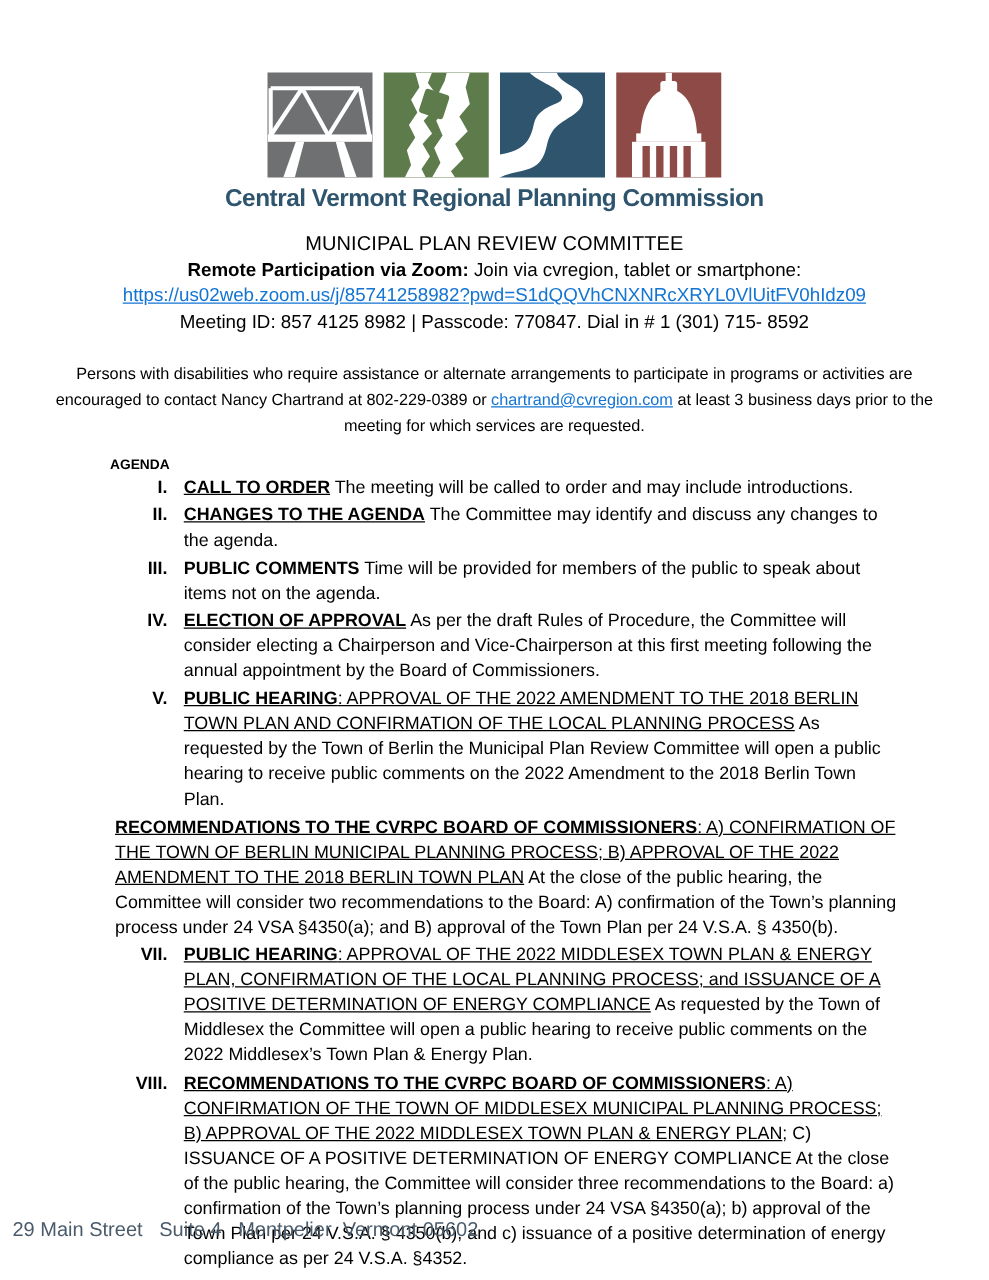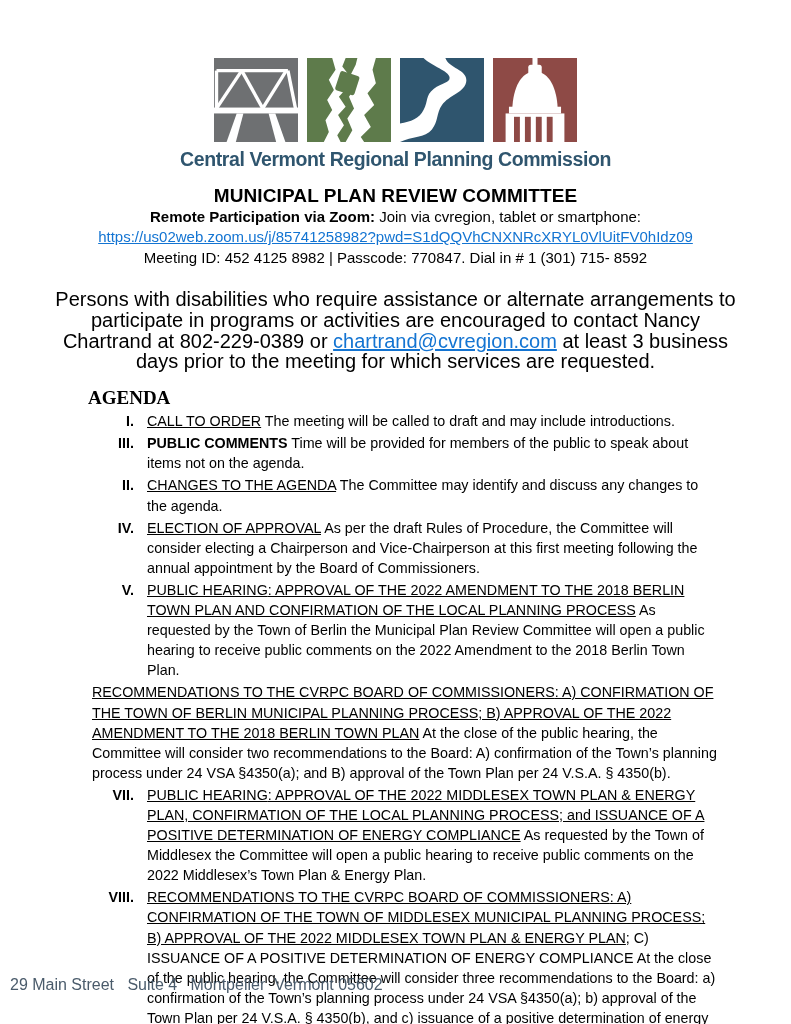--- a/index.html
+++ b/index.html
@@ -26,7 +26,7 @@
   }
   
   .meeting-head{ margin-top:15px; text-align:center; font-size:15px; line-height:20.5px; }
-  .meeting-head .title{ font-weight:bold; font-size:19px; letter-spacing:0.1px; }
+  .meeting-head .title{ font-weight:normal; font-size:16px; letter-spacing:0.1px; }
   .b{ font-weight:bold; }
   a.link{ color:var(--link); text-decoration:underline; cursor:pointer;text-align:center; }
   

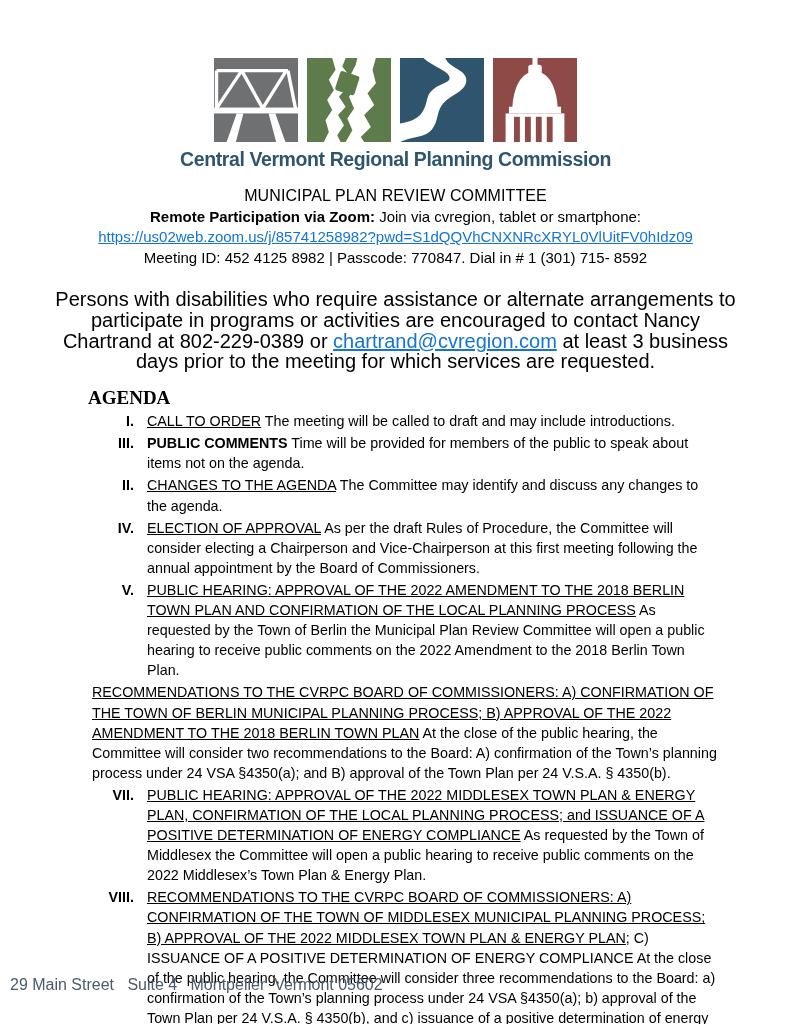--- a/index.html
+++ b/index.html
@@ -108,7 +108,7 @@
     <div class="title">MUNICIPAL PLAN REVIEW COMMITTEE</div>
     <div><span class="b">Remote Participation via Zoom:</span><span> Join via cvregion, tablet or smartphone:</span></div>
     <div><a class="link" href="#">https://us02web.zoom.us/j/85741258982?pwd=S1dQQVhCNXNRcXRYL0VlUitFV0hIdz09</a></div>
-    <div>Meeting ID: 452 4125 8982 | Passcode: 770847. Dial in # 1 (301) 715- 8592</div>
+    <div>Meeting ID: 857 4125 8982 | Passcode: 770847. Dial in # 1 (301) 715- 8592</div>
   </section>
 
   <p class="access"><span>Persons with disabilities who require assistance or alternate arrangements to participate in programs or activities are encouraged to contact Nancy Chartrand at 802-229-0389 or </span><a class="link" href="#">chartrand@cvregion.com</a><span> at least 3 business days prior to the meeting for which services are requested.</span></p>

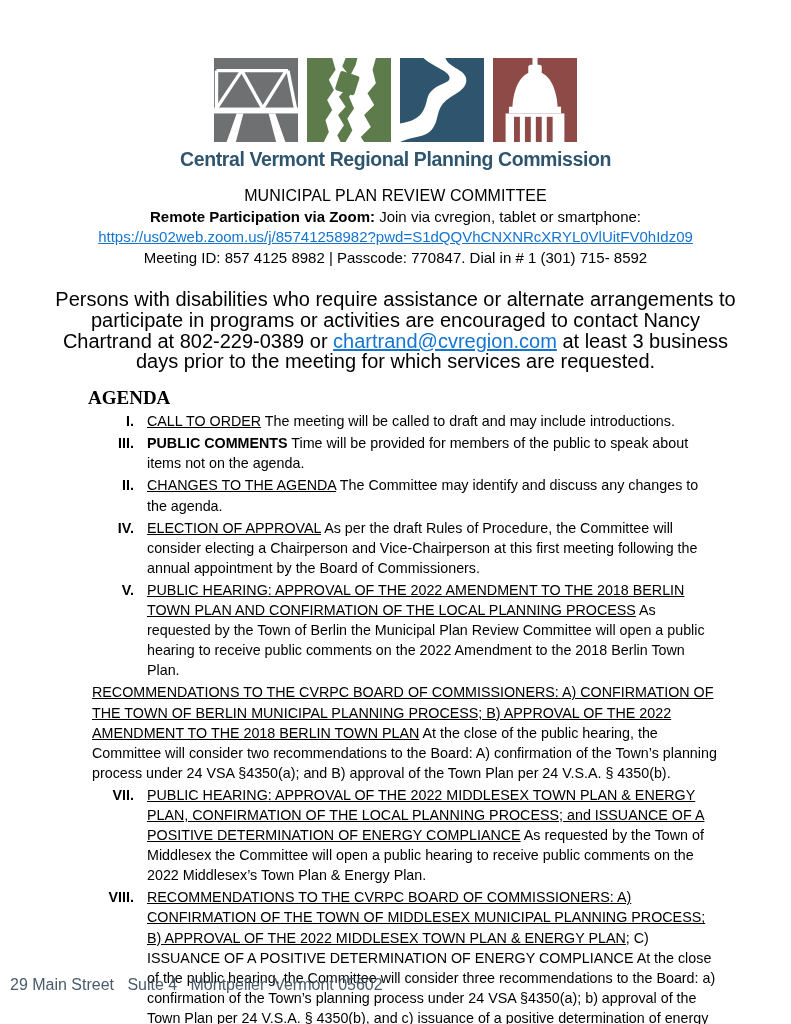--- a/index.html
+++ b/index.html
@@ -31,7 +31,7 @@
   a.link{ color:var(--link); text-decoration:underline; cursor:pointer;text-align:center; }
   
   .access{
-    margin:21px 44px 0 44px; text-align:center; font-size:20px; line-height:20.8px;
+    margin:21px 44px 0 44px; text-align:center; font-size:13px; line-height:20.8px;
   }
   
   .agenda-label{ margin:15px 0 2px 88px; font-weight:bold; font-size:19px;font-family:Liberation Serif, serif; }

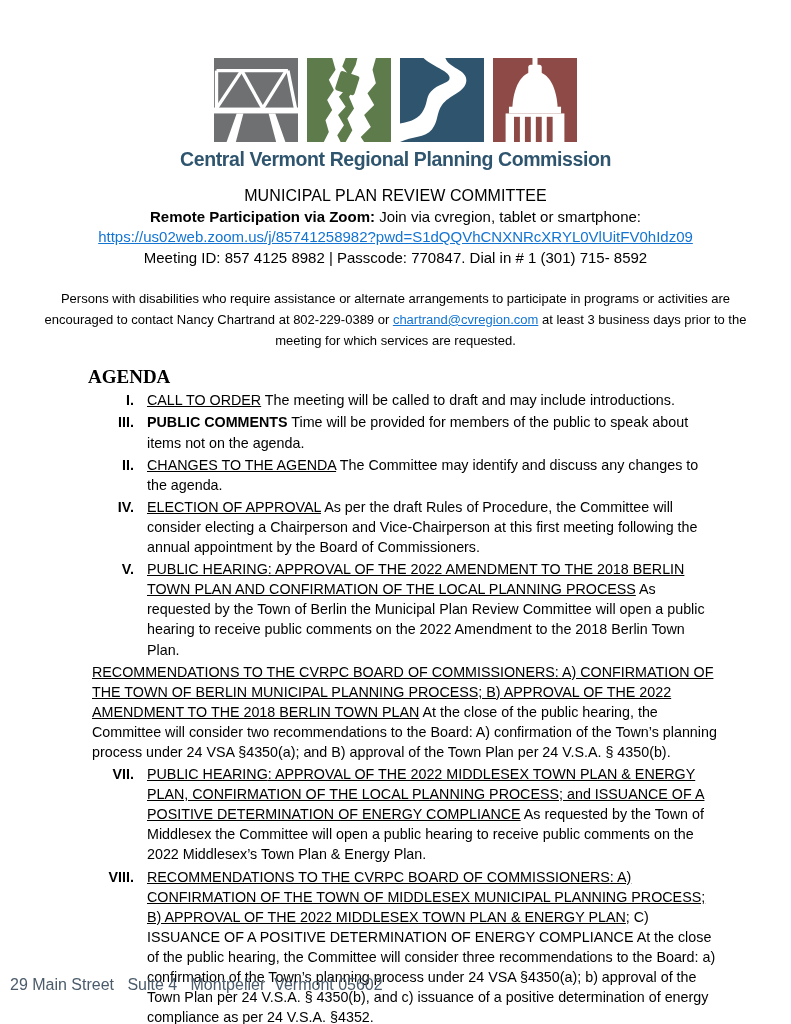--- a/index.html
+++ b/index.html
@@ -34,7 +34,7 @@
     margin:21px 44px 0 44px; text-align:center; font-size:13px; line-height:20.8px;
   }
   
-  .agenda-label{ margin:15px 0 2px 88px; font-weight:bold; font-size:19px;font-family:Liberation Serif, serif; }
+  .agenda-label{ margin:15px 0 2px 88px; font-weight:bold; font-size:11px; }
   ol.agenda{ list-style:none; margin:0 70px 0 0; padding:0 0 0 92px; }
   .agenda-item{ display:flex; margin-bottom:2px; font-size:14.3px; line-height:20.1px; }
   .agenda-item .num{ flex:0 0 42px; text-align:right; font-weight:bold; padding-right:13px; }

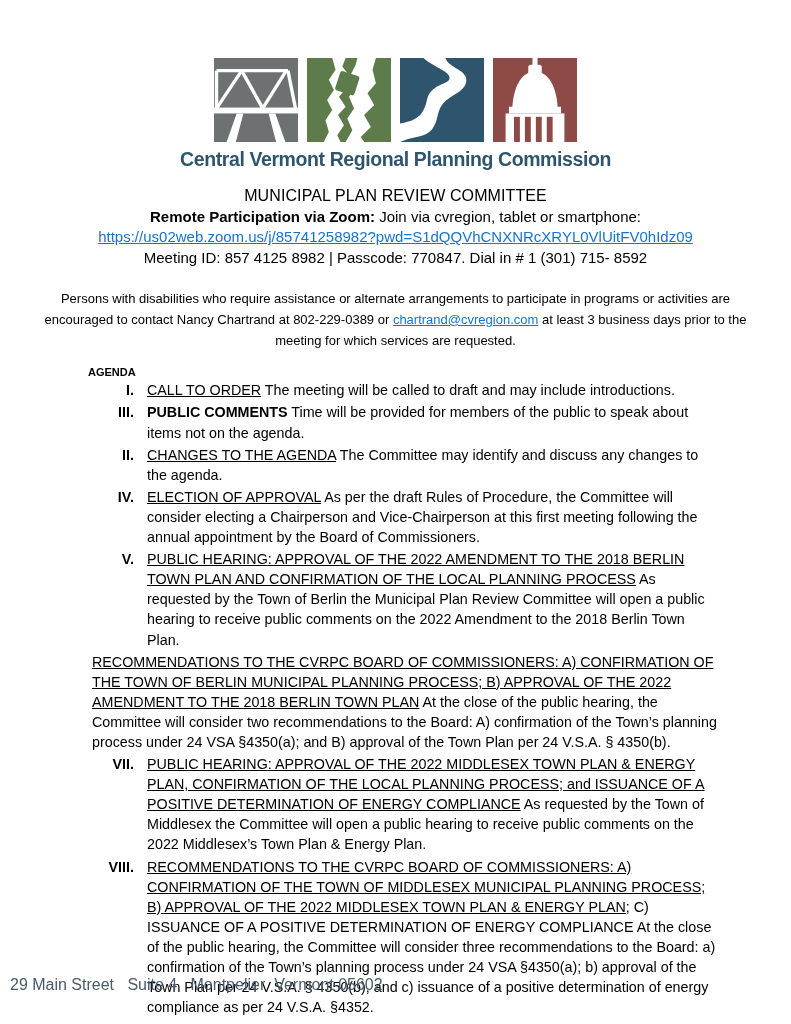--- a/index.html
+++ b/index.html
@@ -39,7 +39,7 @@
   .agenda-item{ display:flex; margin-bottom:2px; font-size:14.3px; line-height:20.1px; }
   .agenda-item .num{ flex:0 0 42px; text-align:right; font-weight:bold; padding-right:13px; }
   .agenda-item .body{ flex:1 1 auto; }
-  .seg-bu{ font-weight:normal; text-decoration:underline; }
+  .seg-bu{ font-weight:bold; text-decoration:underline; }
   .seg-u{ text-decoration:underline; }
   .seg-b{ font-weight:bold; }
   .seg-n{}

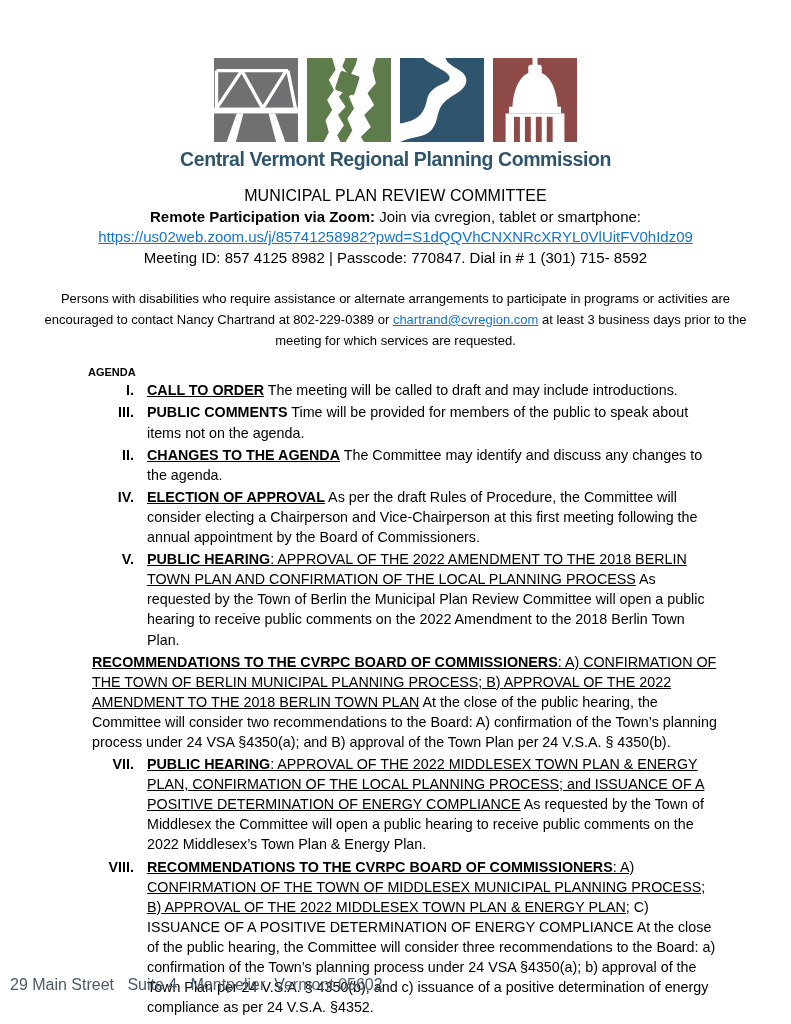--- a/index.html
+++ b/index.html
@@ -117,7 +117,7 @@
   <ol class="agenda">
     <li class="agenda-item">
       <span class="num">I.</span>
-      <span class="body"><span class="seg-bu">CALL TO ORDER</span><span class="seg-n"> The meeting will be called to draft and may include introductions.</span></span>
+      <span class="body"><span class="seg-bu">CALL TO ORDER</span><span class="seg-n"> The meeting will be called to order and may include introductions.</span></span>
     </li>
 
     <li class="agenda-item">

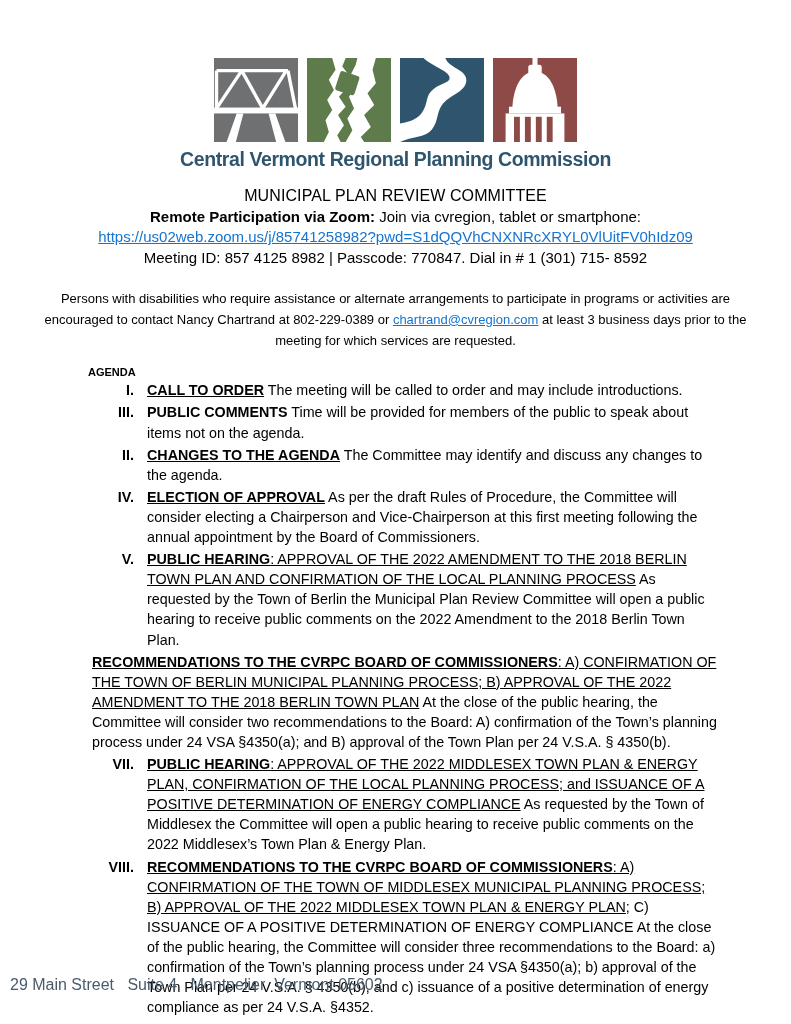--- a/index.html
+++ b/index.html
@@ -121,13 +121,13 @@
     </li>
 
     <li class="agenda-item">
-      <span class="num">III.</span>
-      <span class="body"><span class="seg-b">PUBLIC COMMENTS</span><span class="seg-n"> Time will be provided for members of the public to speak about items not on the agenda.</span></span>
+      <span class="num">II.</span>
+      <span class="body"><span class="seg-bu">CHANGES TO THE AGENDA</span><span class="seg-n"> The Committee may identify and discuss any changes to the agenda.</span></span>
     </li>
 
     <li class="agenda-item">
-      <span class="num">II.</span>
-      <span class="body"><span class="seg-bu">CHANGES TO THE AGENDA</span><span class="seg-n"> The Committee may identify and discuss any changes to the agenda.</span></span>
+      <span class="num">III.</span>
+      <span class="body"><span class="seg-b">PUBLIC COMMENTS</span><span class="seg-n"> Time will be provided for members of the public to speak about items not on the agenda.</span></span>
     </li>
 
     <li class="agenda-item">

